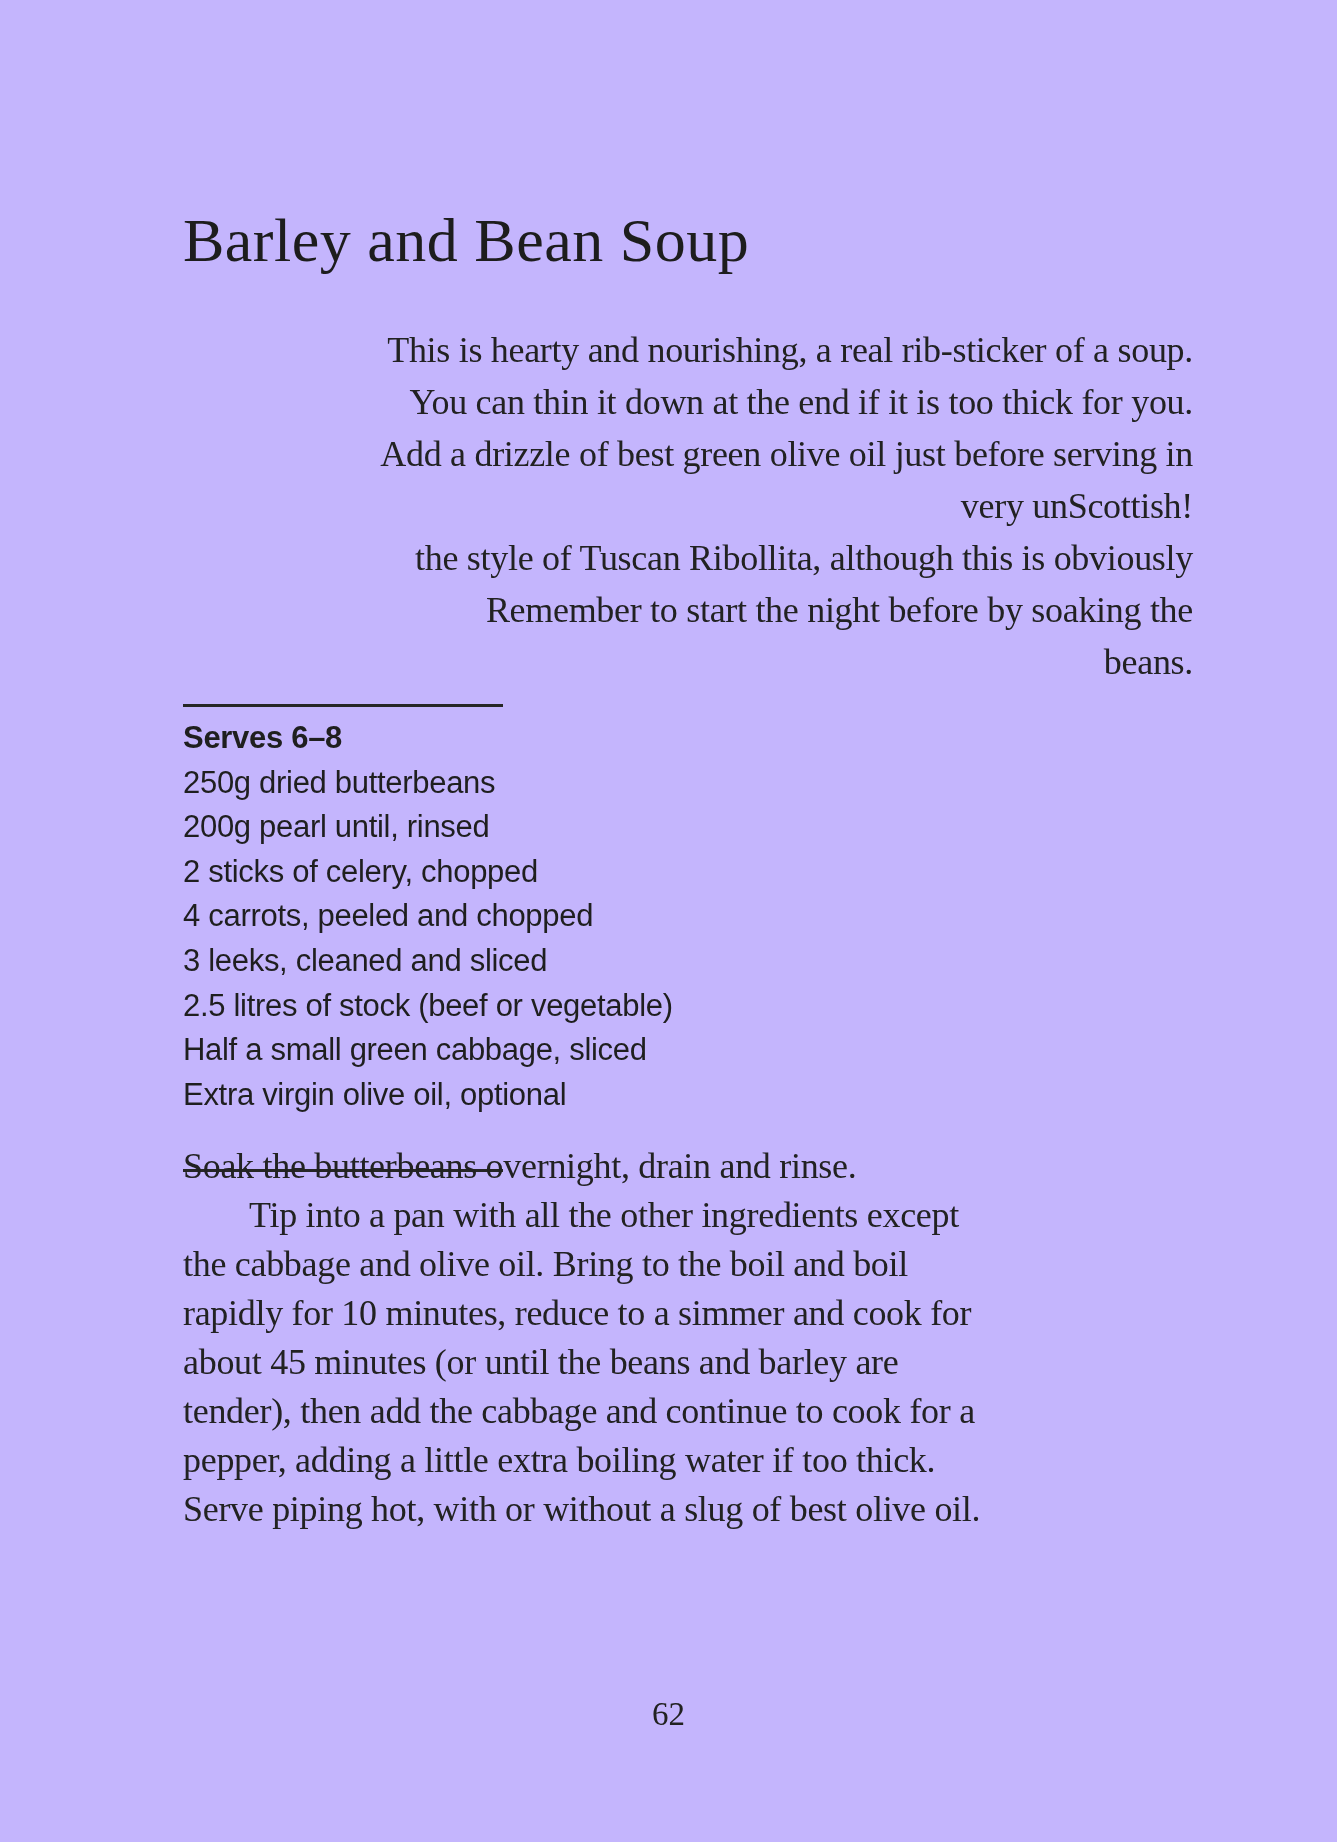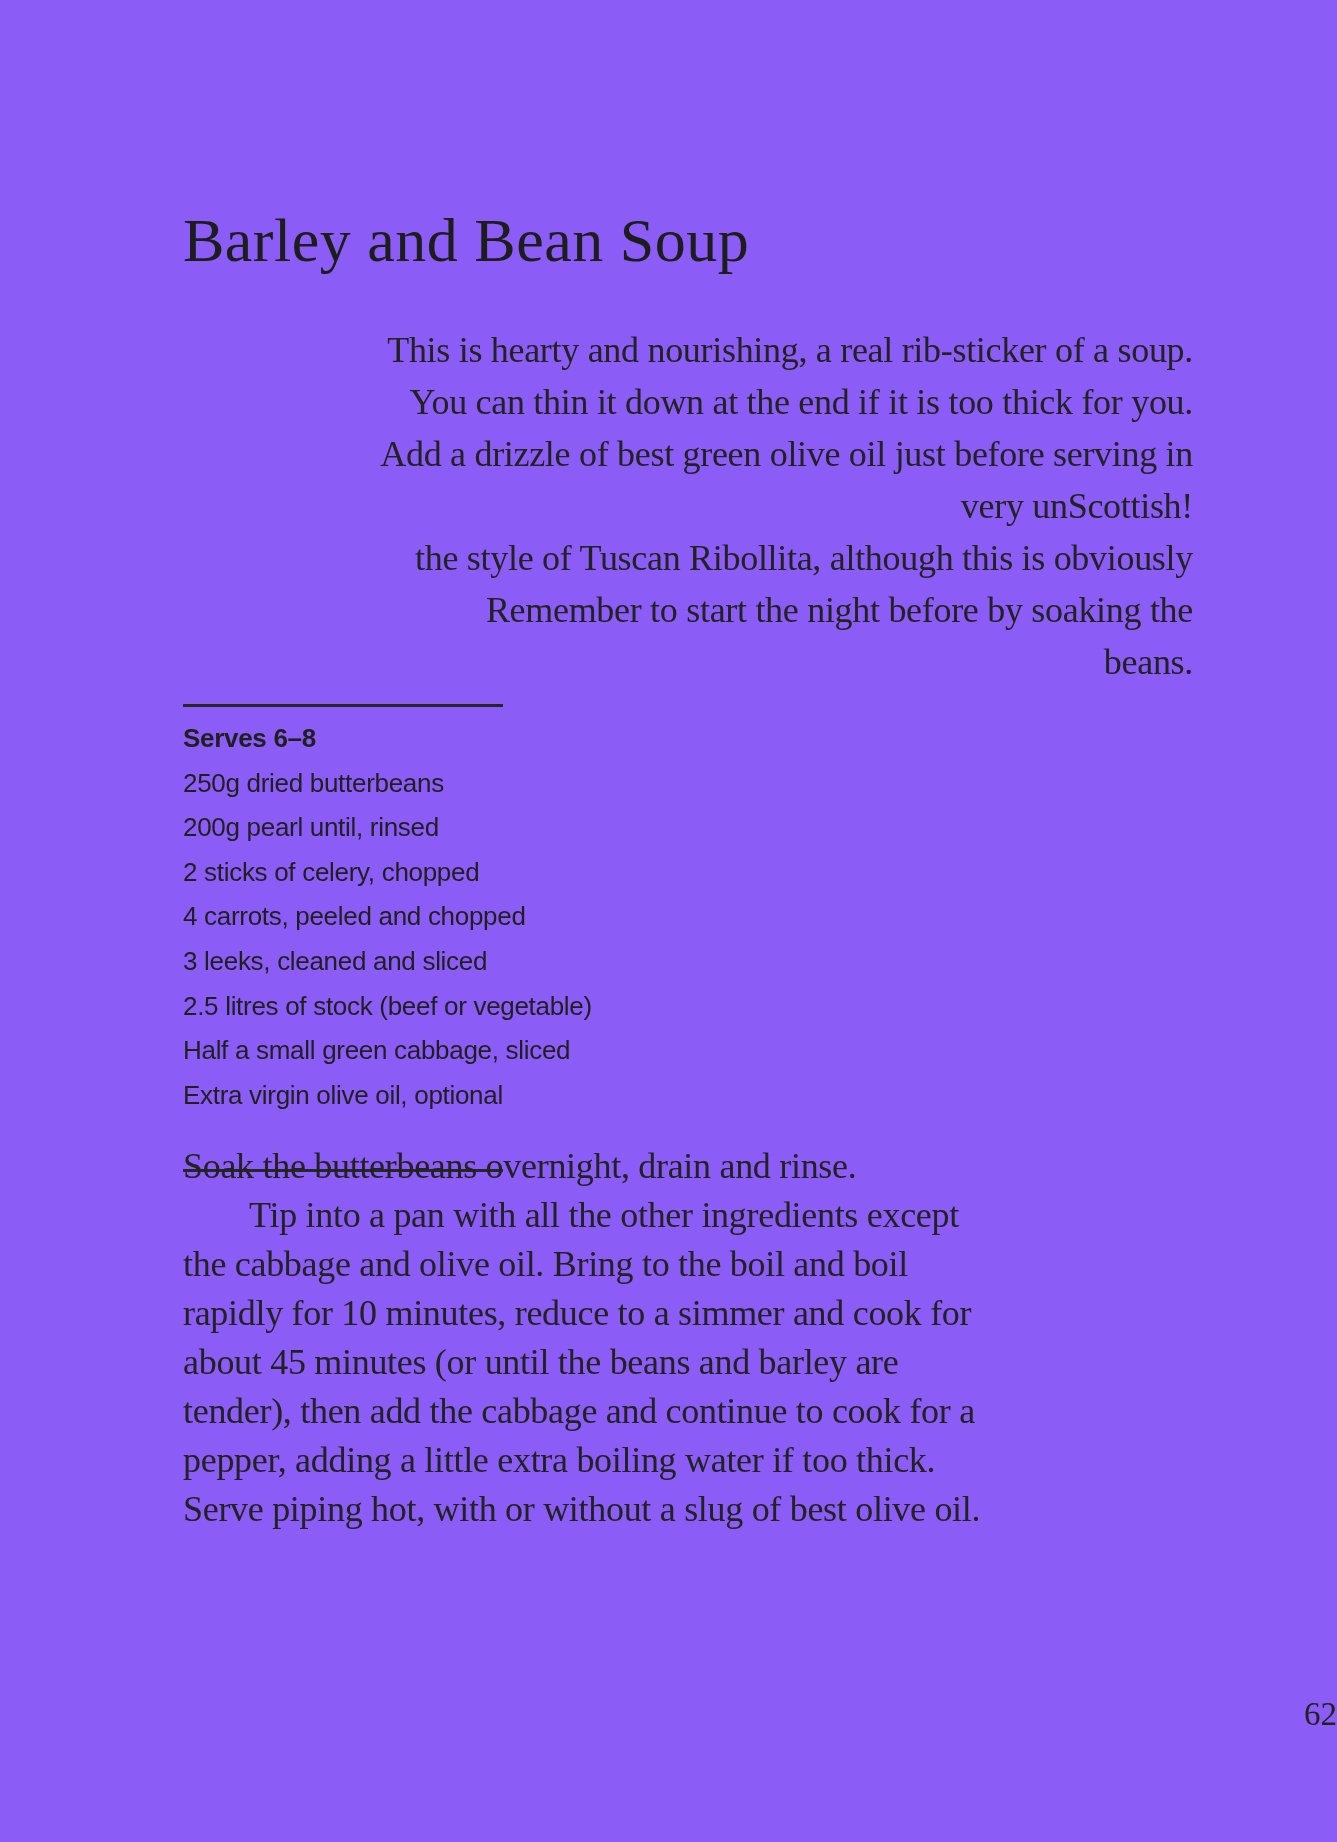--- a/index.html
+++ b/index.html
@@ -11,7 +11,7 @@
     position: relative;
     width: 1337px;
     height: 1842px;
-    background: #8b5cf6;
+    background: #c4b5fd;
     overflow: hidden;
     color: #1c1c1c;
   }

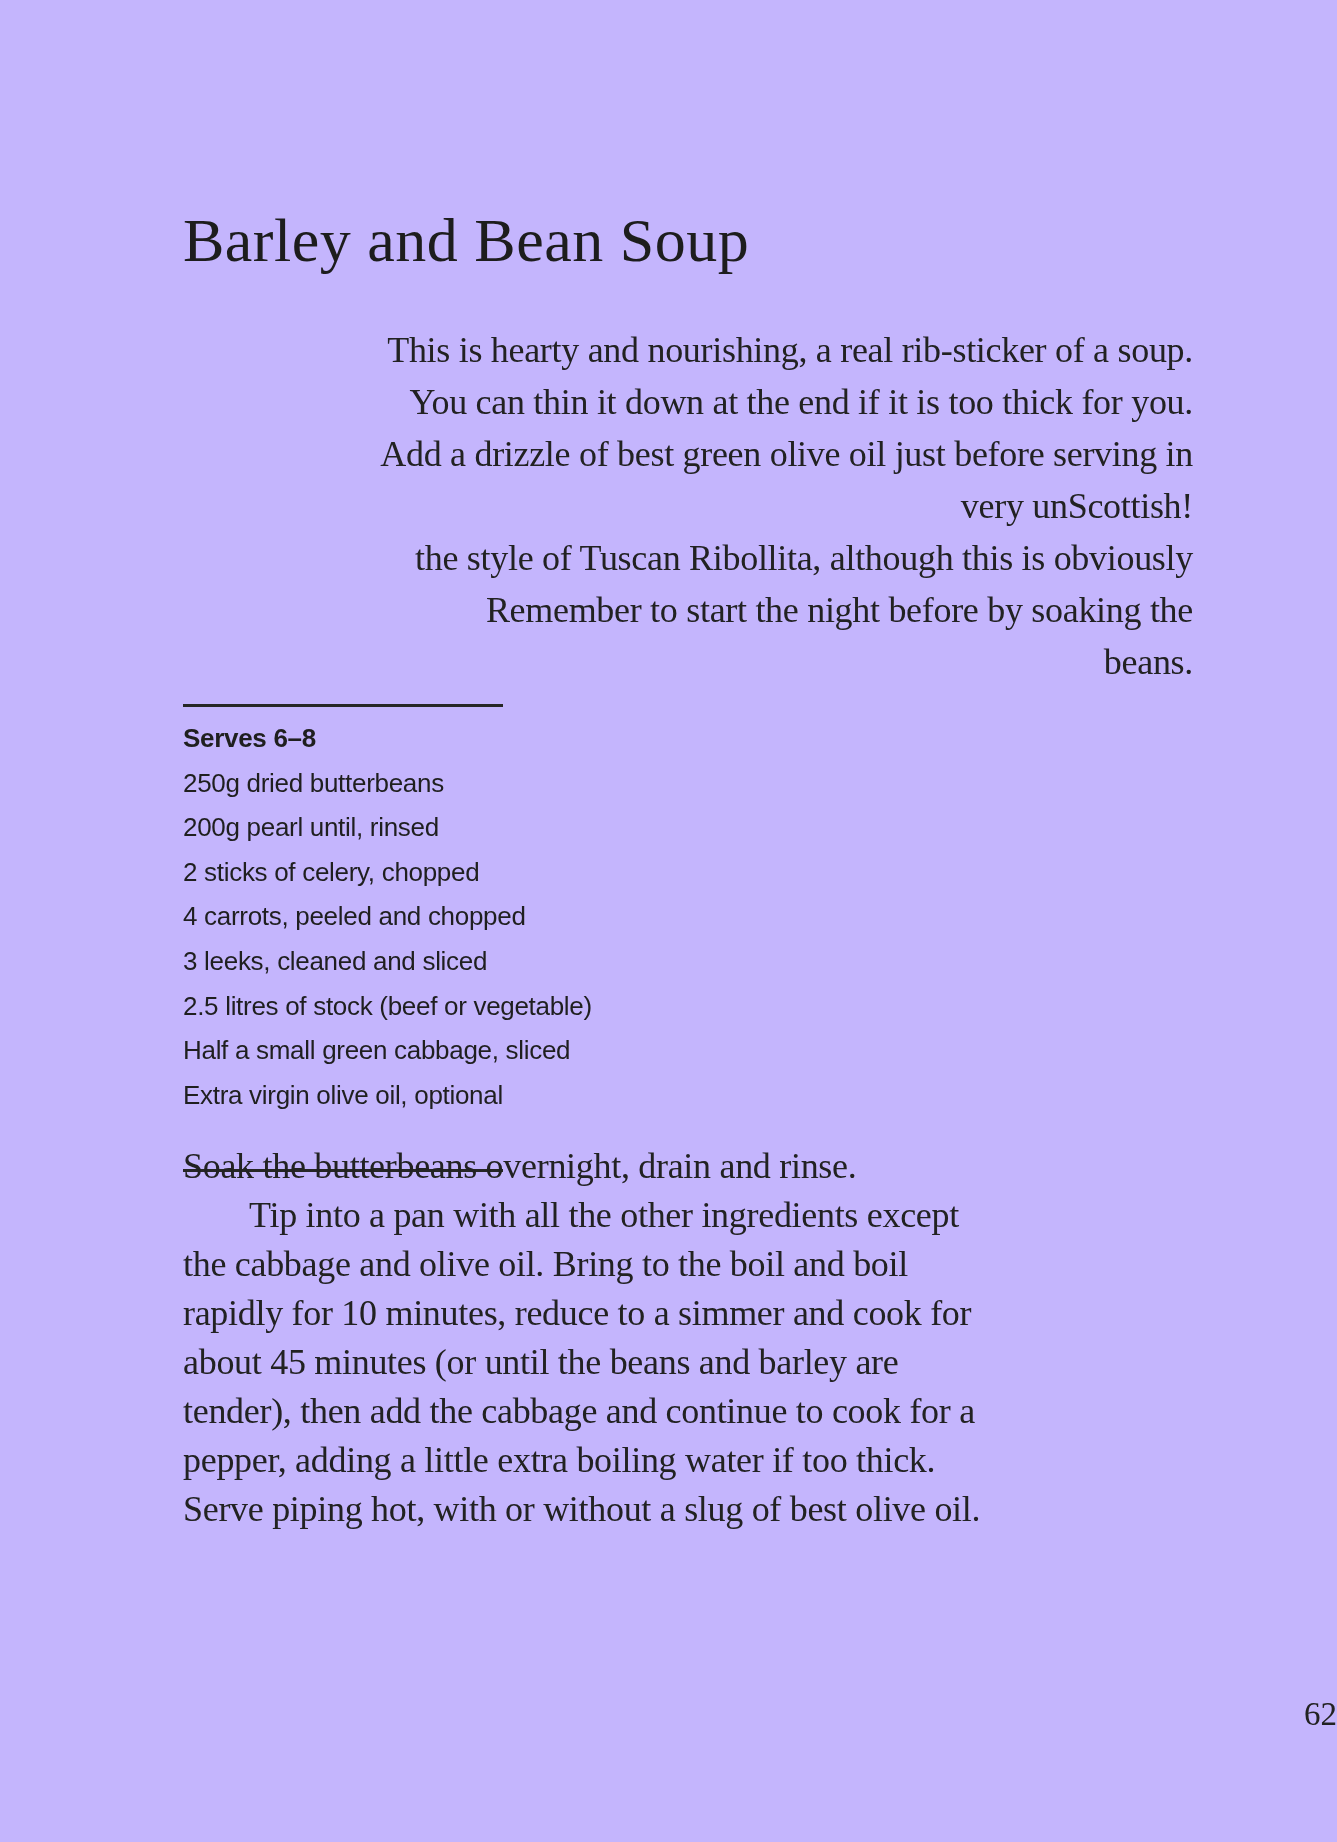--- a/index.html
+++ b/index.html
@@ -53,7 +53,7 @@
   .ingredients-block {
     top: 716px;
     font-family: "Liberation Sans", sans-serif;
-    font-size: 26px;
+    font-size: 31px;
     line-height: 44.6px;
     color: #1f1f1f;
     letter-spacing: -0.3px;

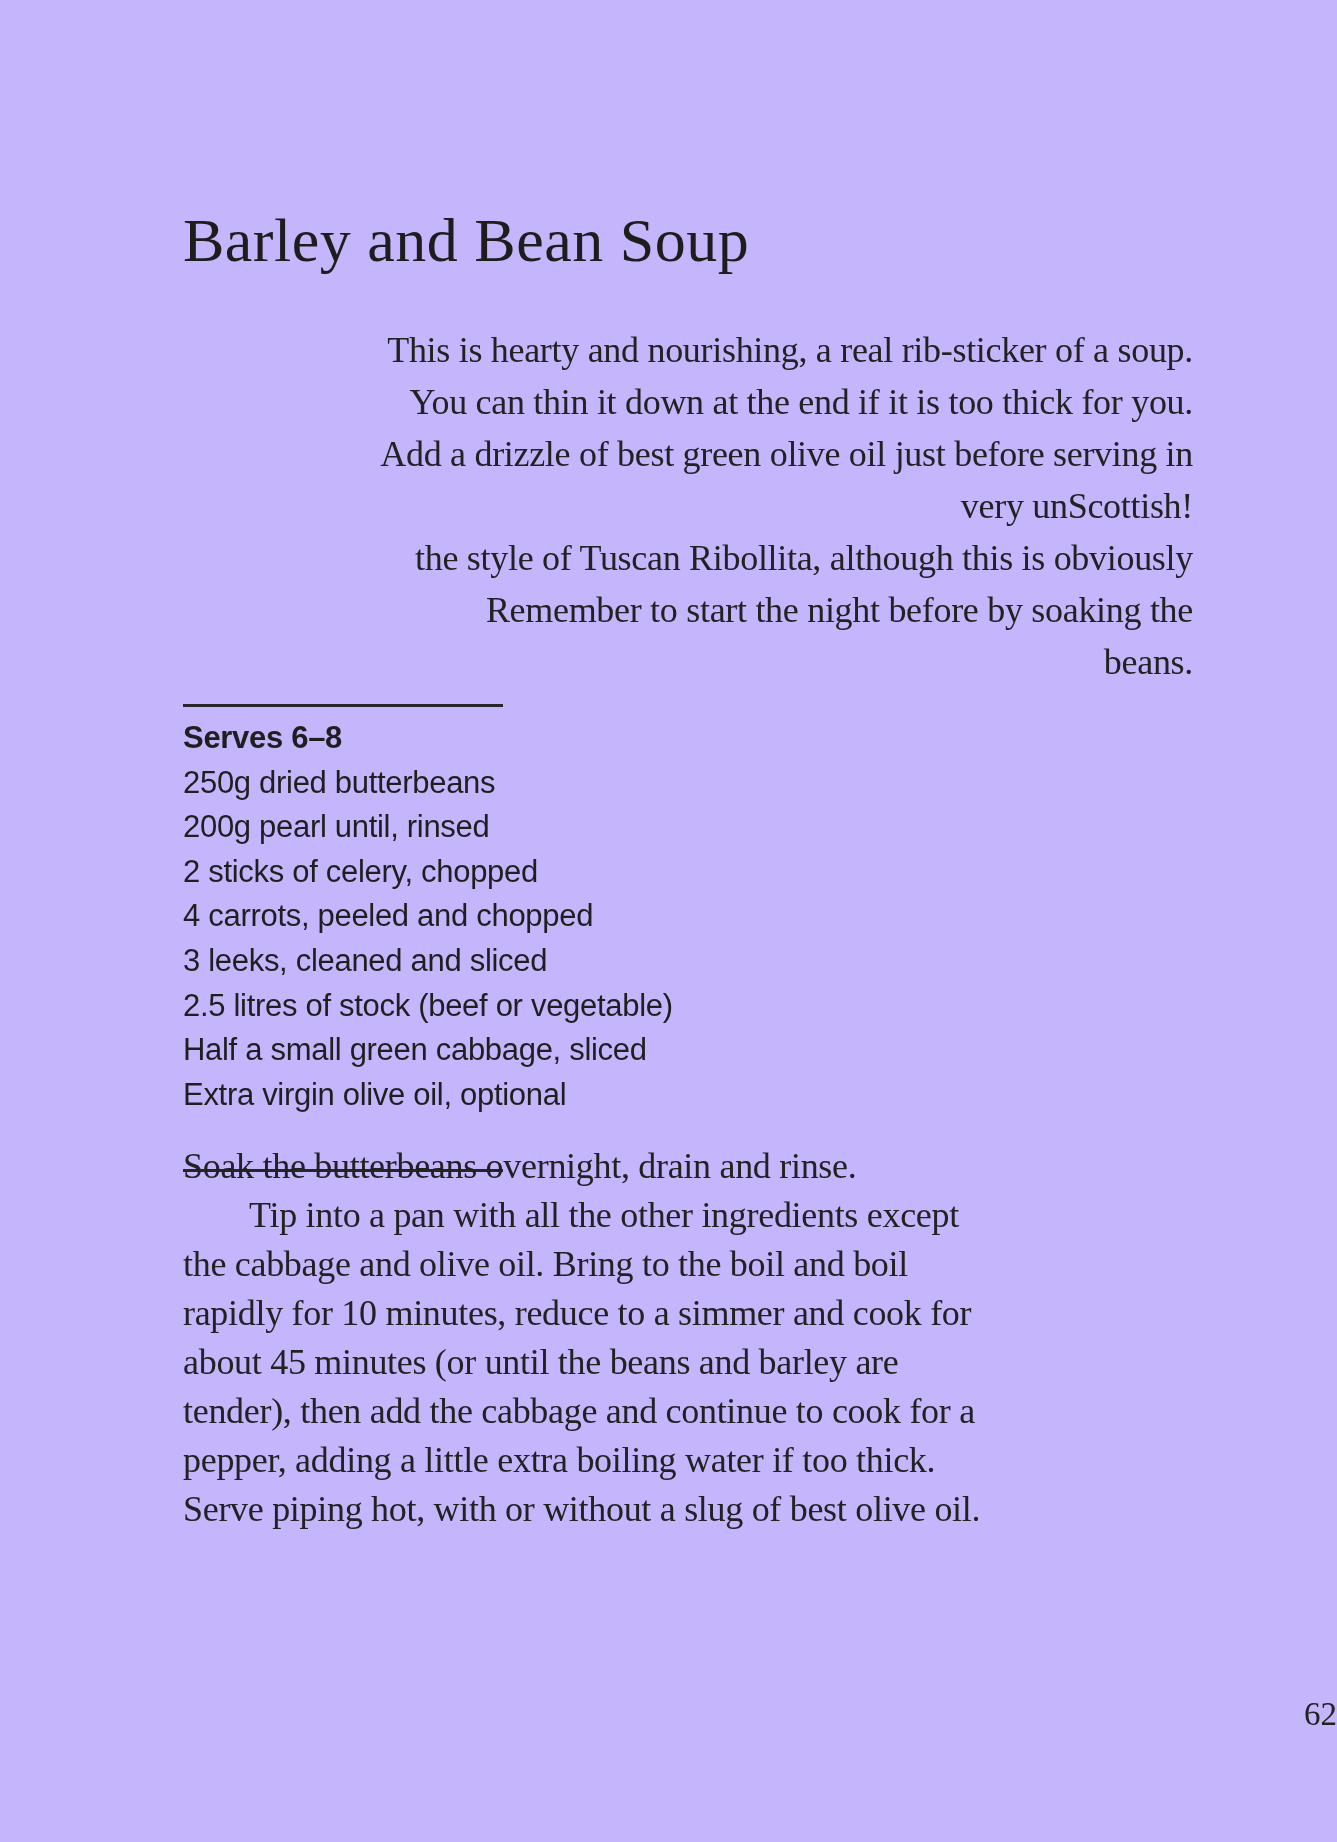--- a/index.html
+++ b/index.html
@@ -67,7 +67,7 @@
     top: 1698px;
     left: 0;
     width: 1337px;
-    text-align: right;
+    text-align: center;
     font-family: "Liberation Serif", serif;
     font-size: 33px;
     line-height: 33px;

